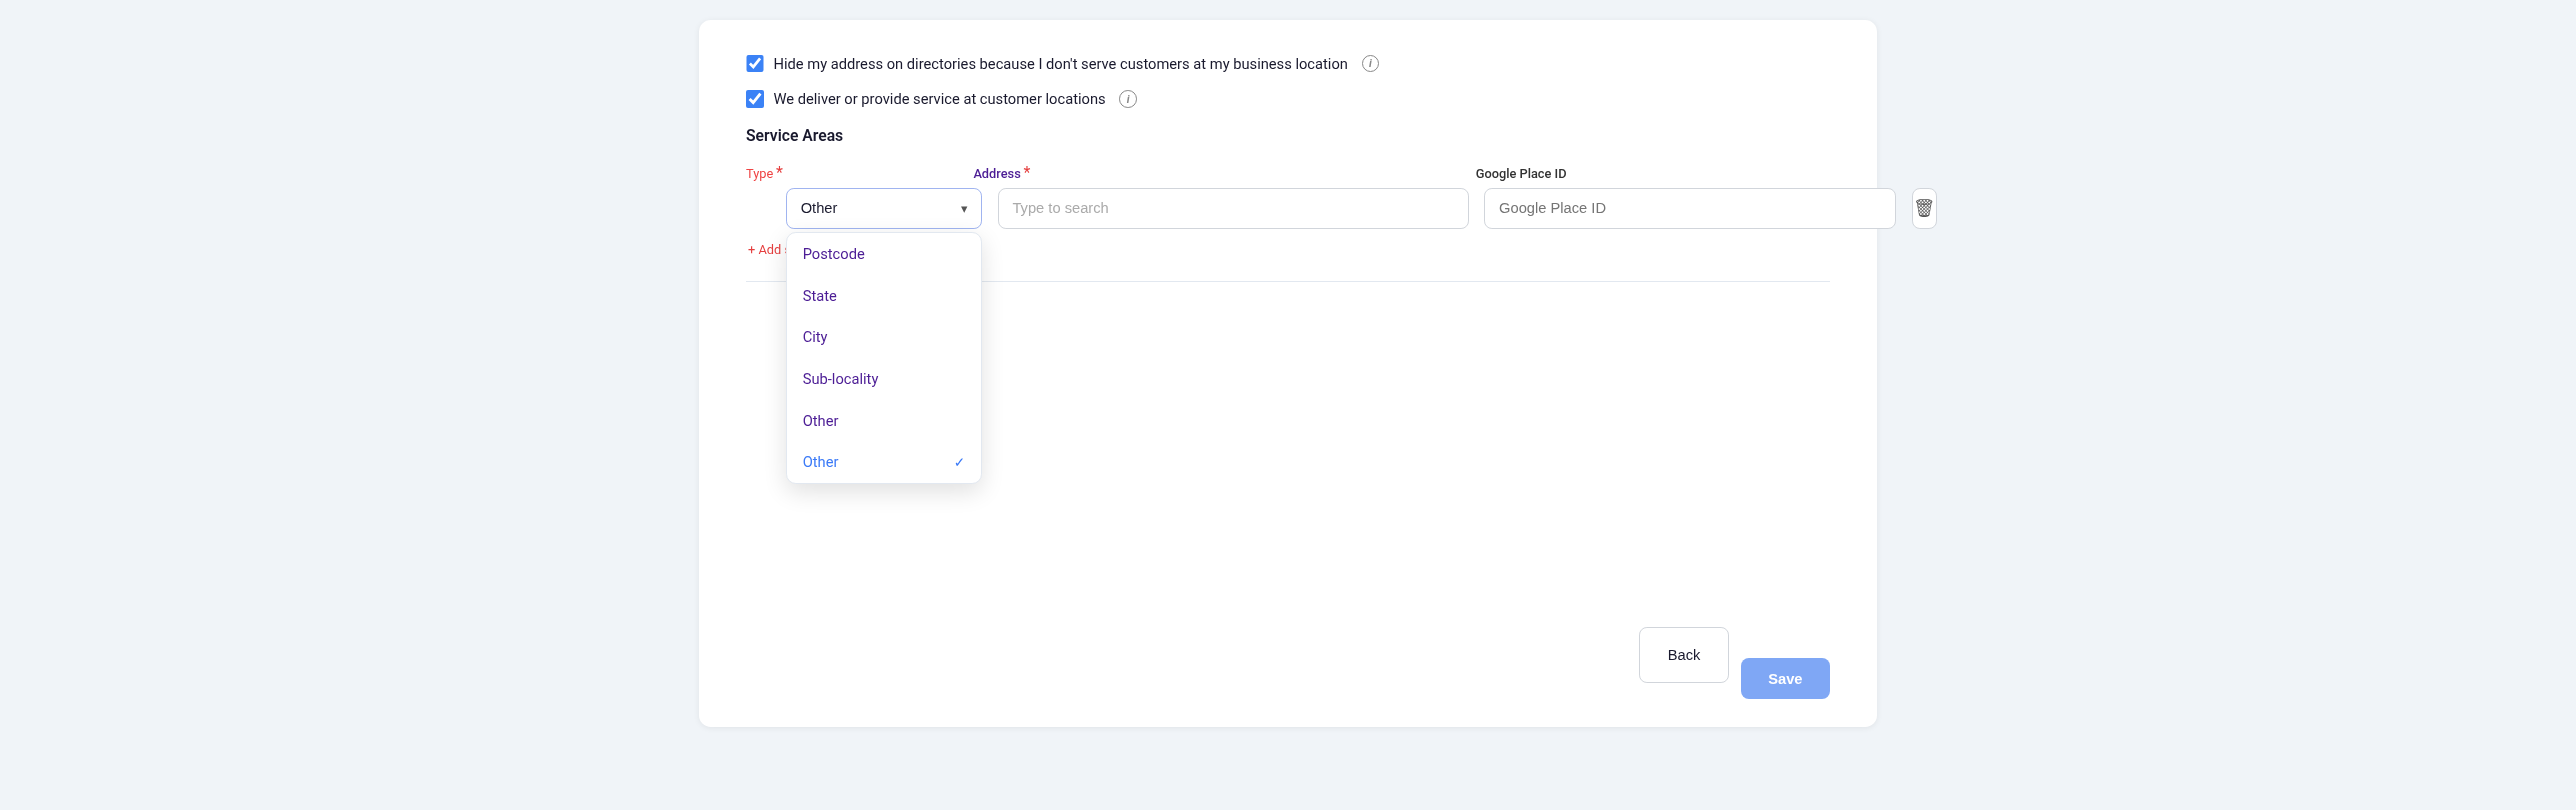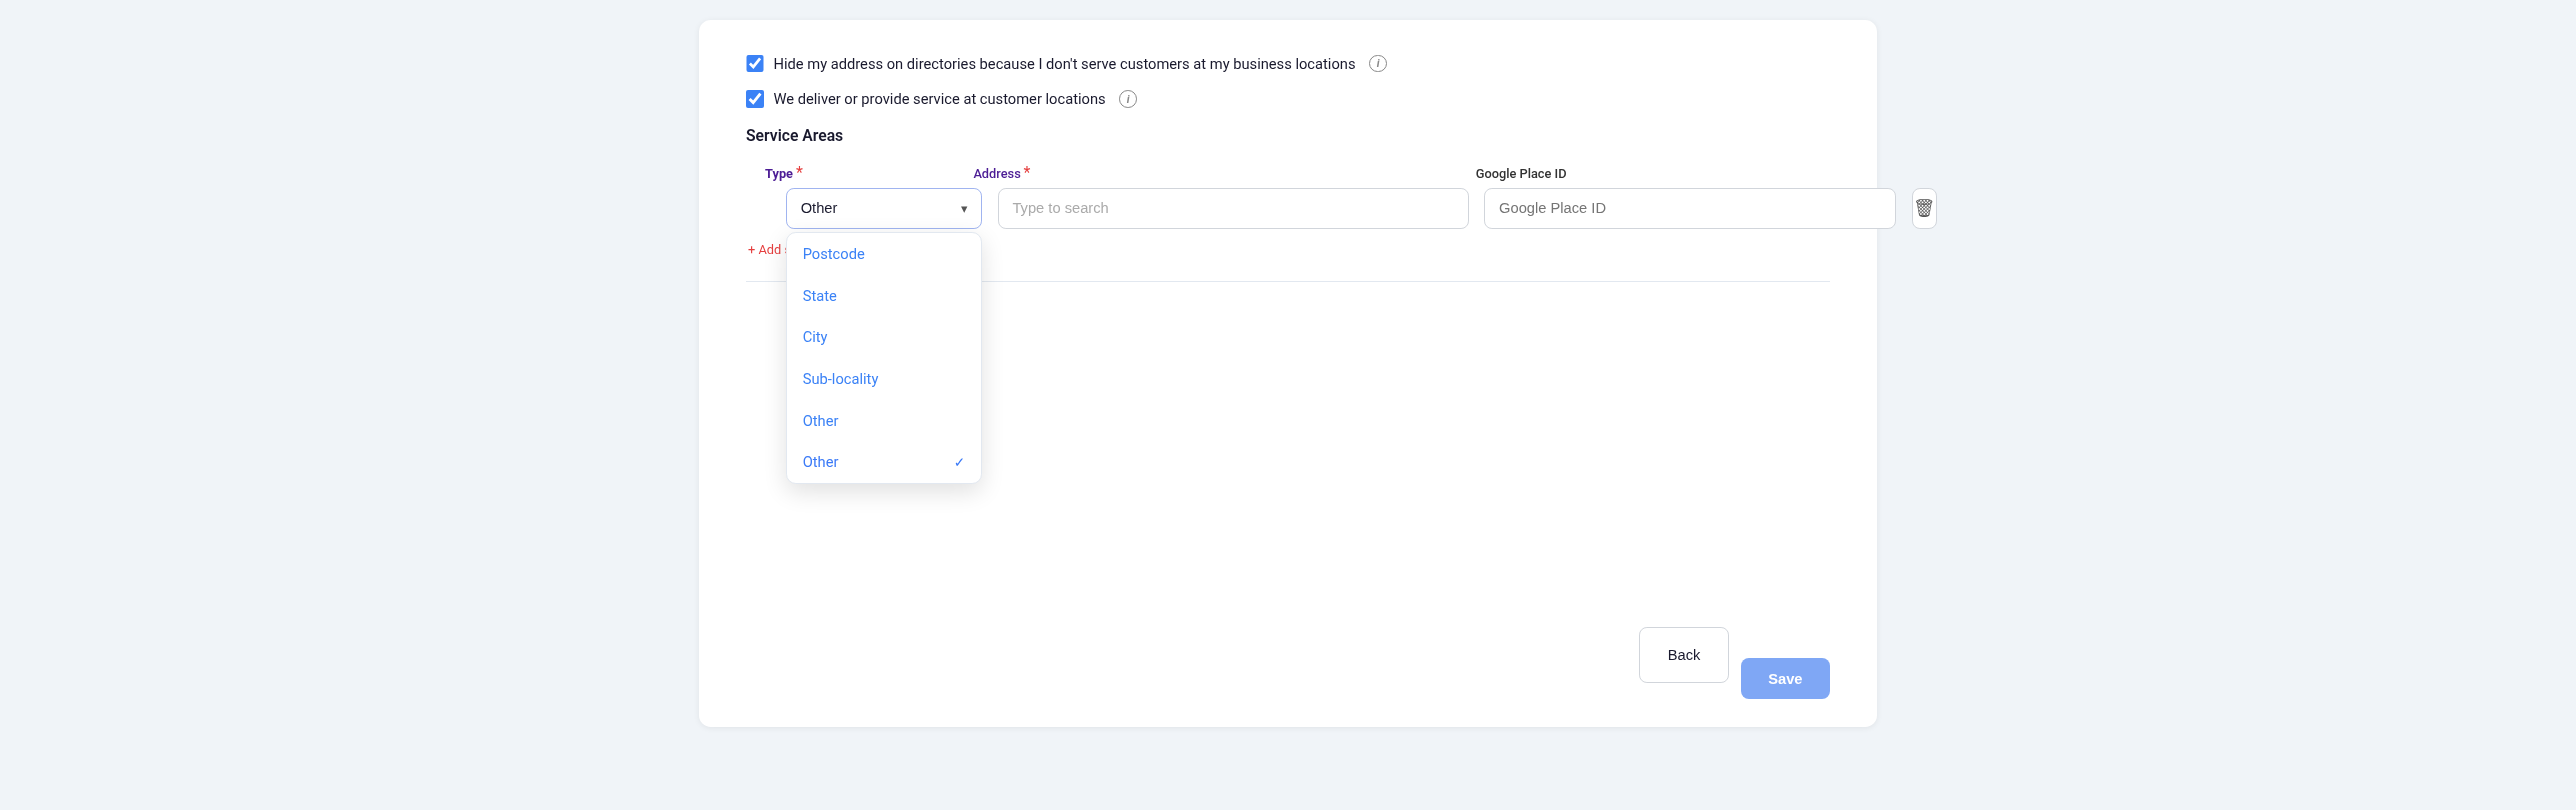--- a/index.html
+++ b/index.html
@@ -210,7 +210,7 @@
 
   <div class="checkbox-row">
     <input type="checkbox" checked="" style="">
-    <span>Hide my address on directories because I don't serve customers at my business locations</span>
+    <span>Hide my address on directories because I don't serve customers at my business location</span>
     <span class="info-icon">i</span>
   </div>
 

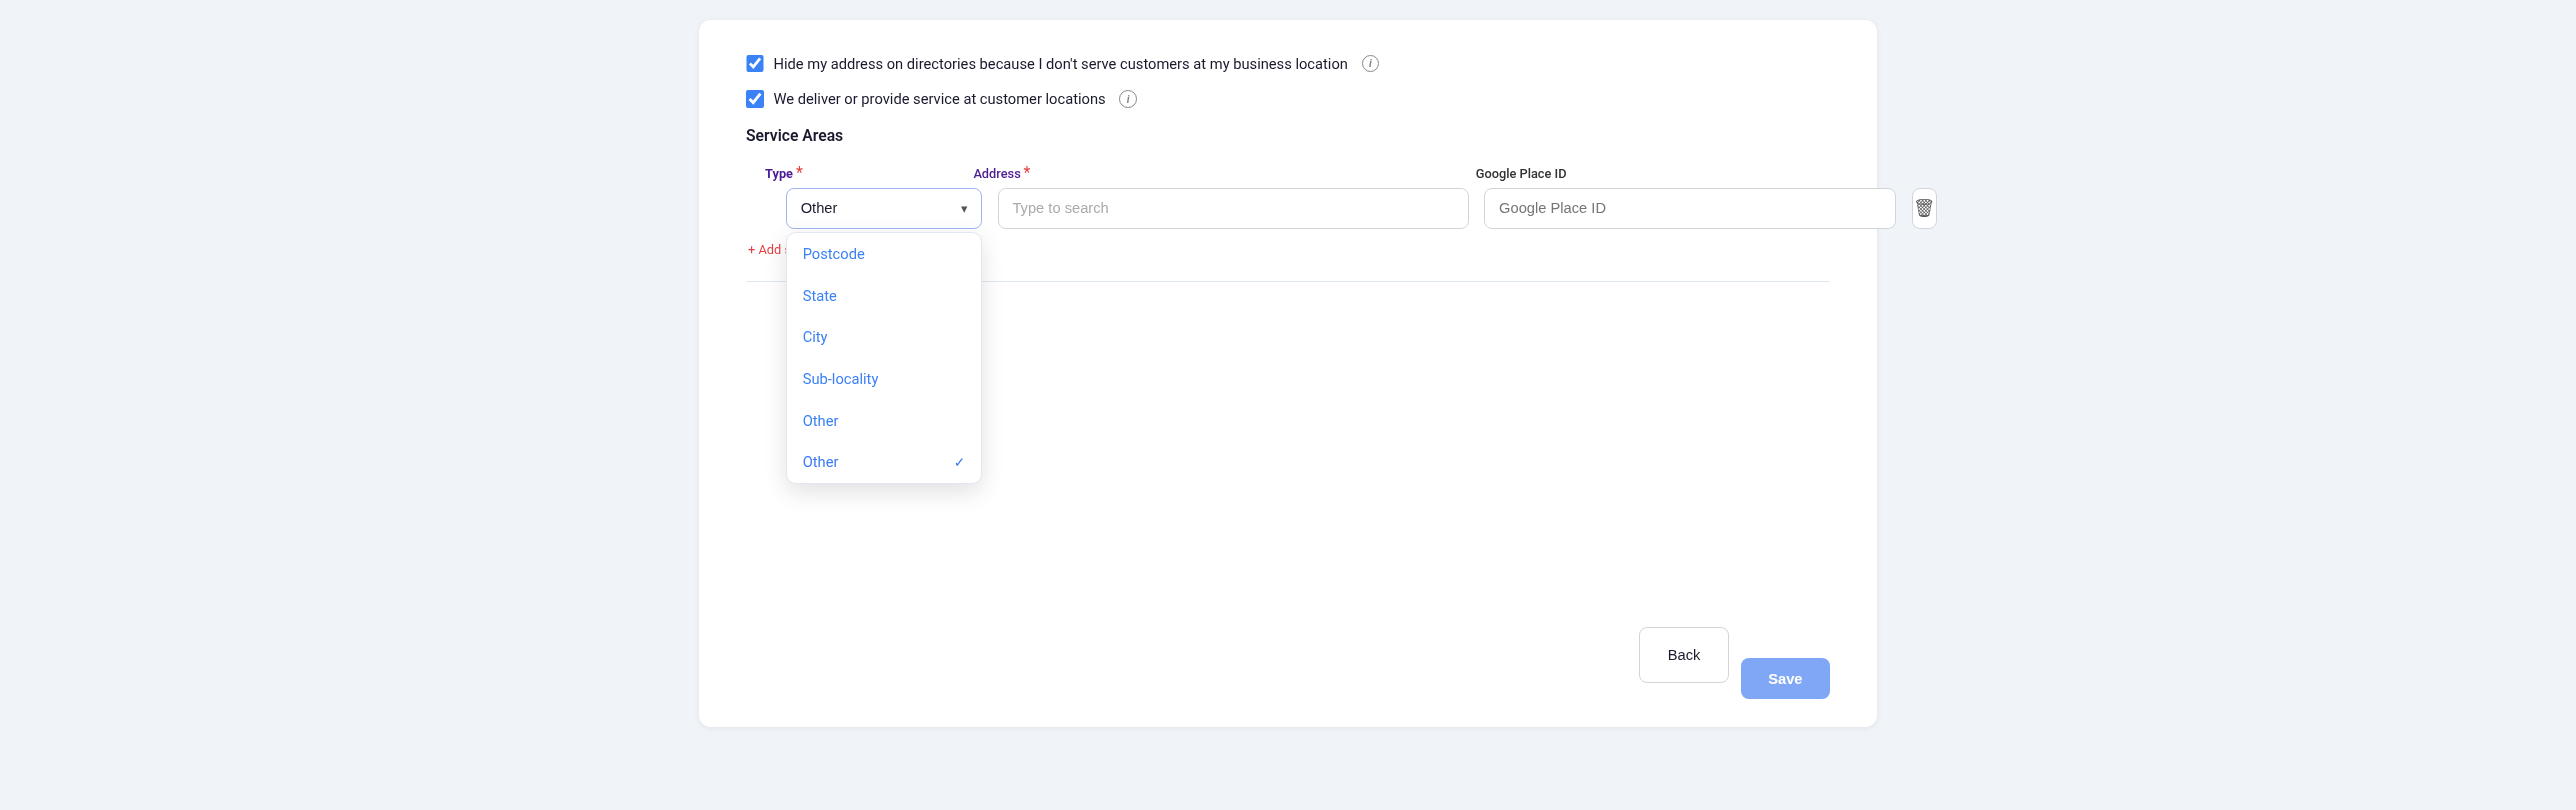--- a/index.html
+++ b/index.html
@@ -224,7 +224,7 @@
 
   <div class="form-row" style="align-items:flex-start; margin-bottom:5.9px;">
     <div style="width:196px;">
-      <span style="font-size:12.8px;color:#4c1d95;font-weight:700;margin-left:19px;">Type</span><span style="color:#e53e3e; margin-left:2.9px;">*</span>
+      <span style="font-size:12.8px;color:#ef4444;font-weight:400;">Type</span><span style="color:#e53e3e; margin-left:2.9px;">*</span>
     </div>
     <div style="width:471px; margin-left:15.7px;">
       <span style="font-size:12.8px;color:#4c1d95;font-weight:500;">Address</span><span style="color:#e53e3e; margin-left:2.9px;">*</span>

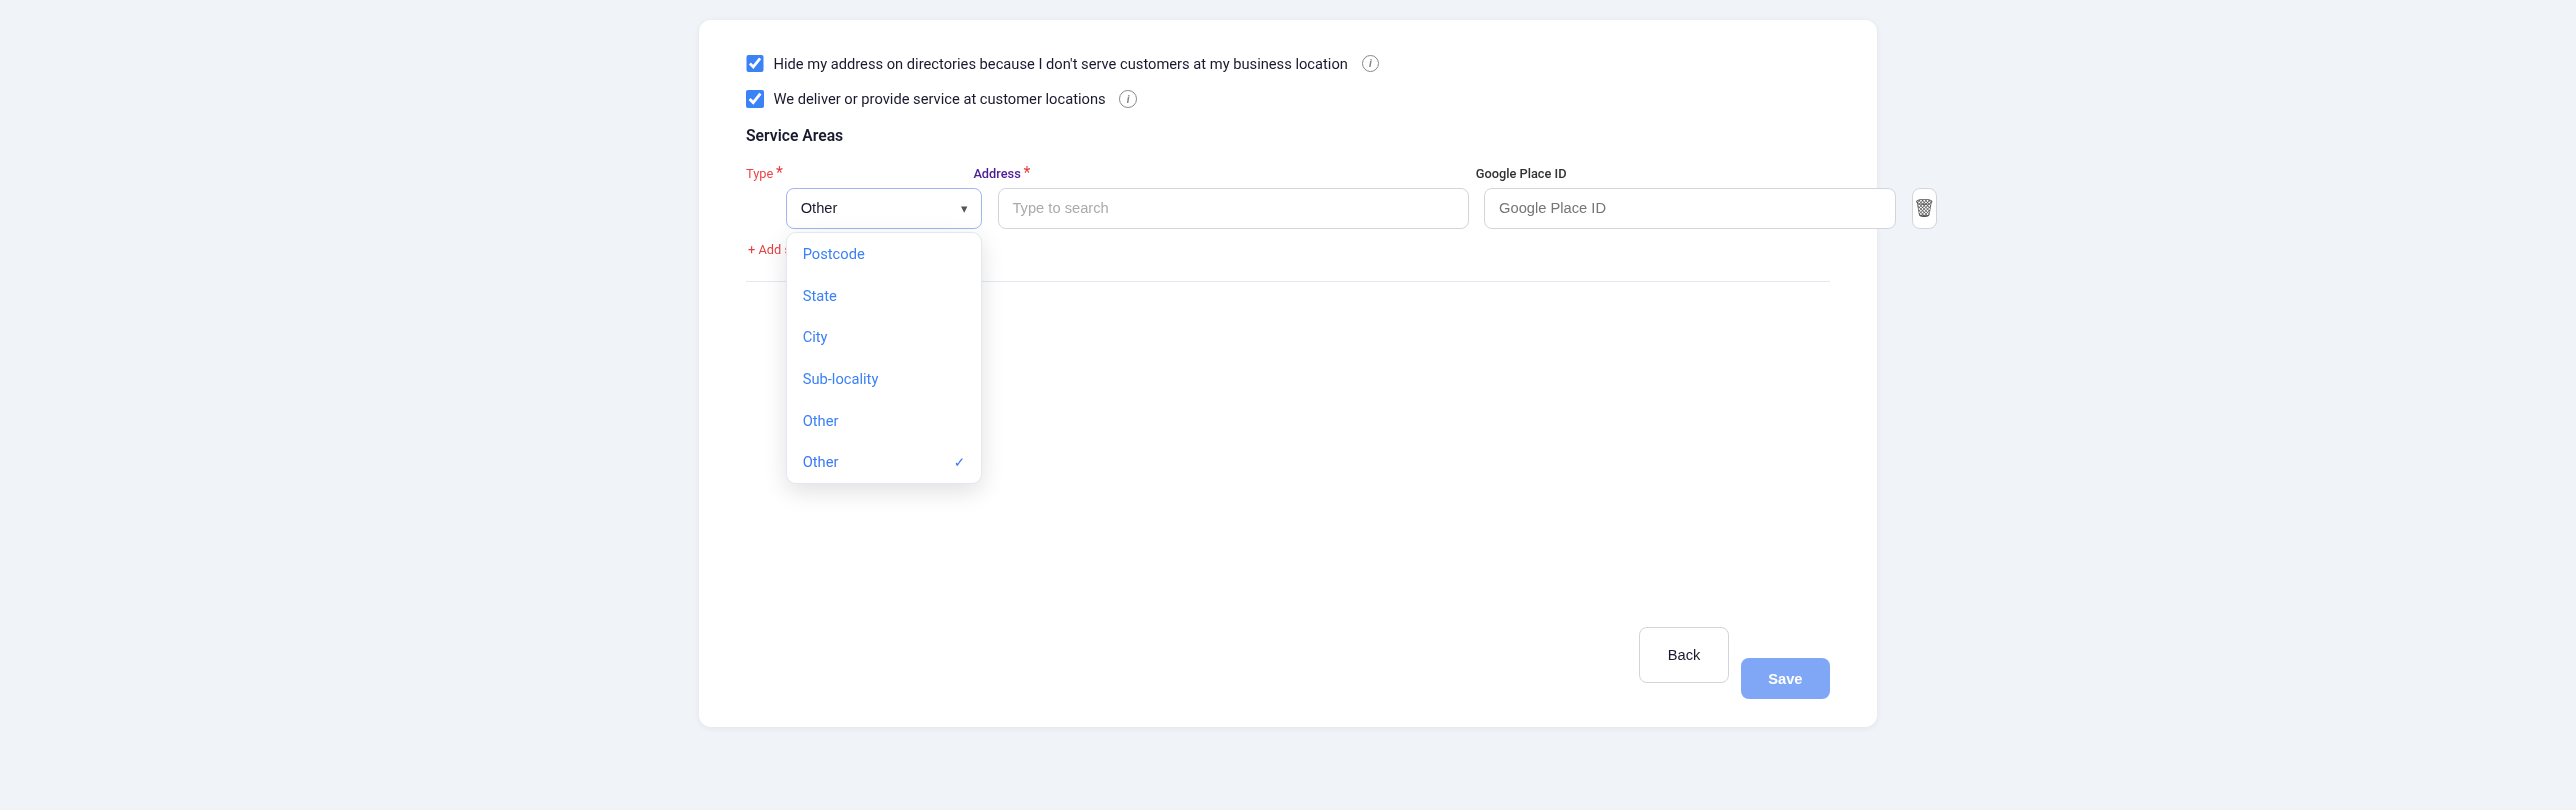--- a/index.html
+++ b/index.html
@@ -152,7 +152,7 @@
     .dropdown-item {
       padding: 11.8px 15.7px;
       font-size: 14.7px;
-      color: #3b82f6;
+      color: #4c1d95;
       cursor: pointer;
       display: flex;
       align-items: center;

